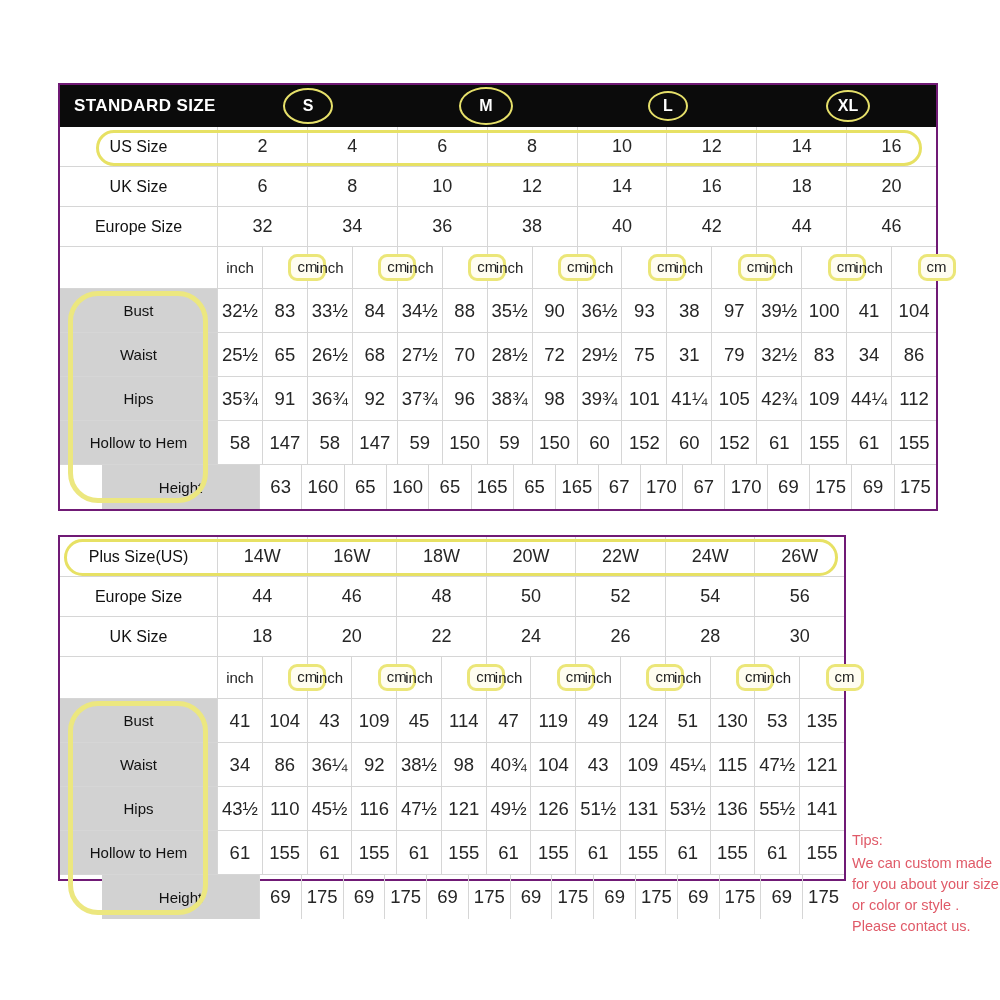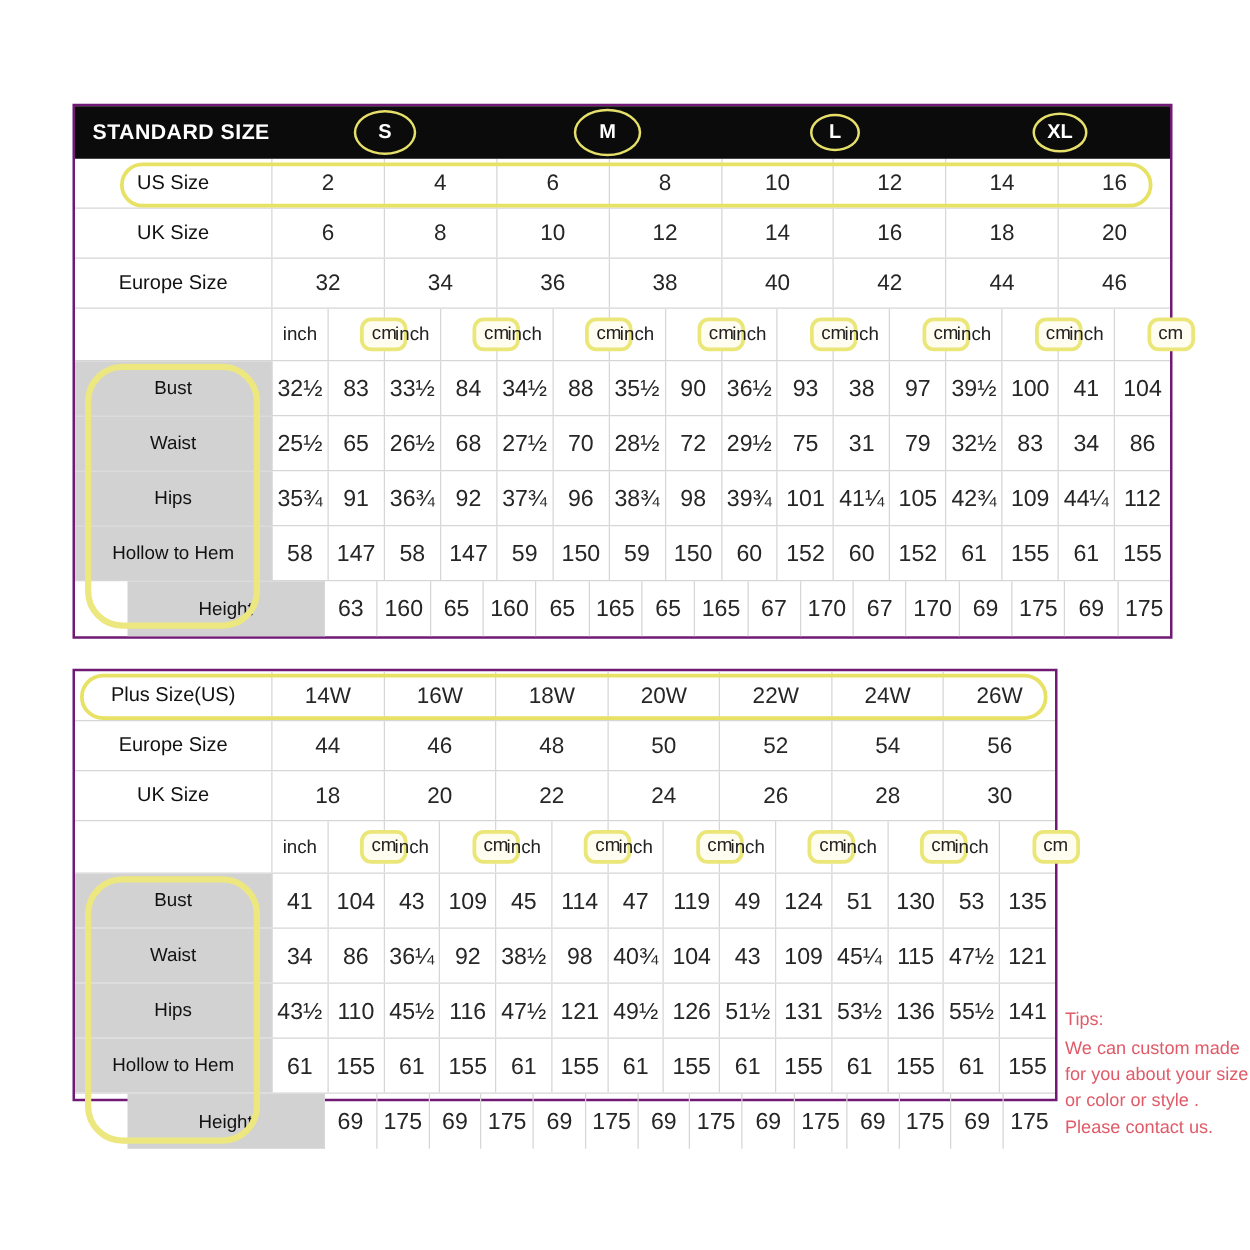--- a/index.html
+++ b/index.html
@@ -67,7 +67,7 @@
 
   
   #tips{
-    position:absolute;left:852px;top:806px;width:148px;
+    position:absolute;left:852px;top:830px;width:148px;
     color:#e05a68;font-size:14.5px;line-height:21px;white-space:nowrap;
   }
   #tips .tips-title{margin-bottom:2px;}

